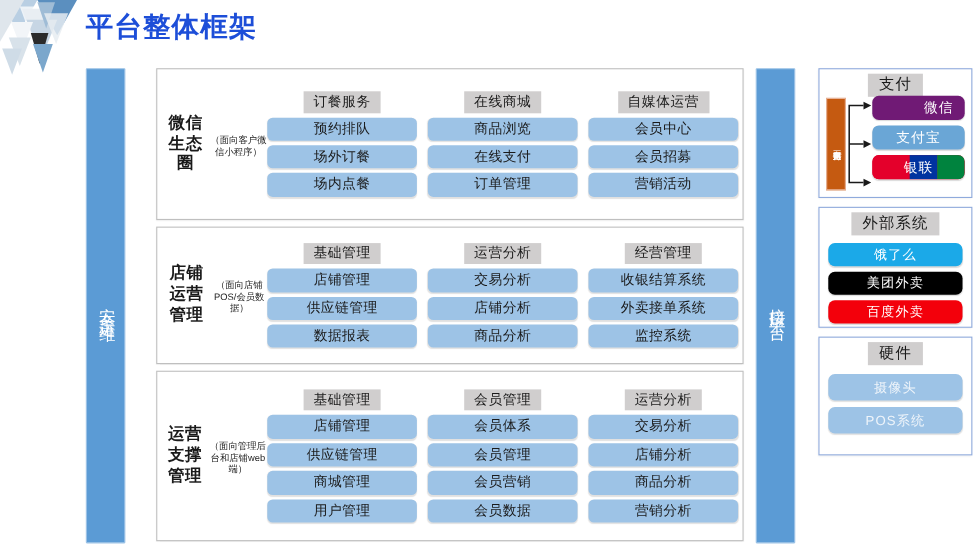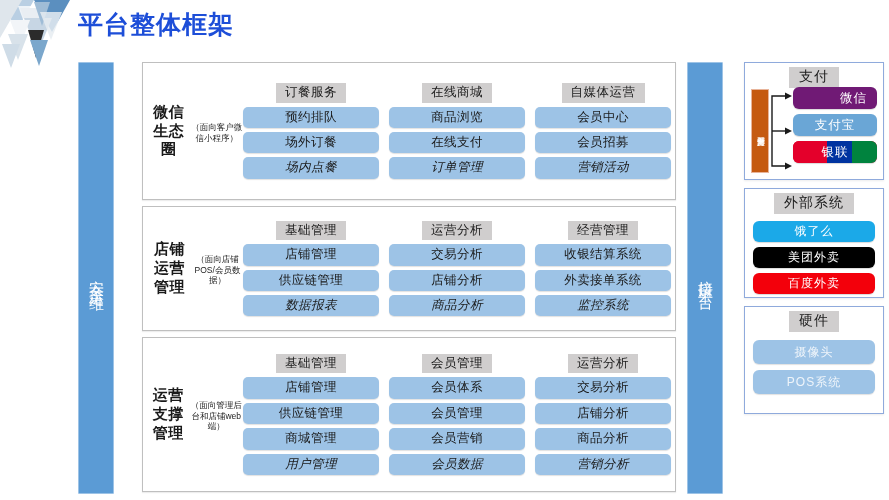--- a/index.html
+++ b/index.html
@@ -77,7 +77,7 @@
     box-shadow:0 1px 1px rgba(0,0,0,.12);
     letter-spacing:.4px;line-height:1.15;
   }
-  .pill:last-child{margin-bottom:0;font-style:italic;}
+  .pill:last-child{margin-bottom:0;}
 
   
   .rail{position:absolute;left:744px;top:62px;width:140px;}

